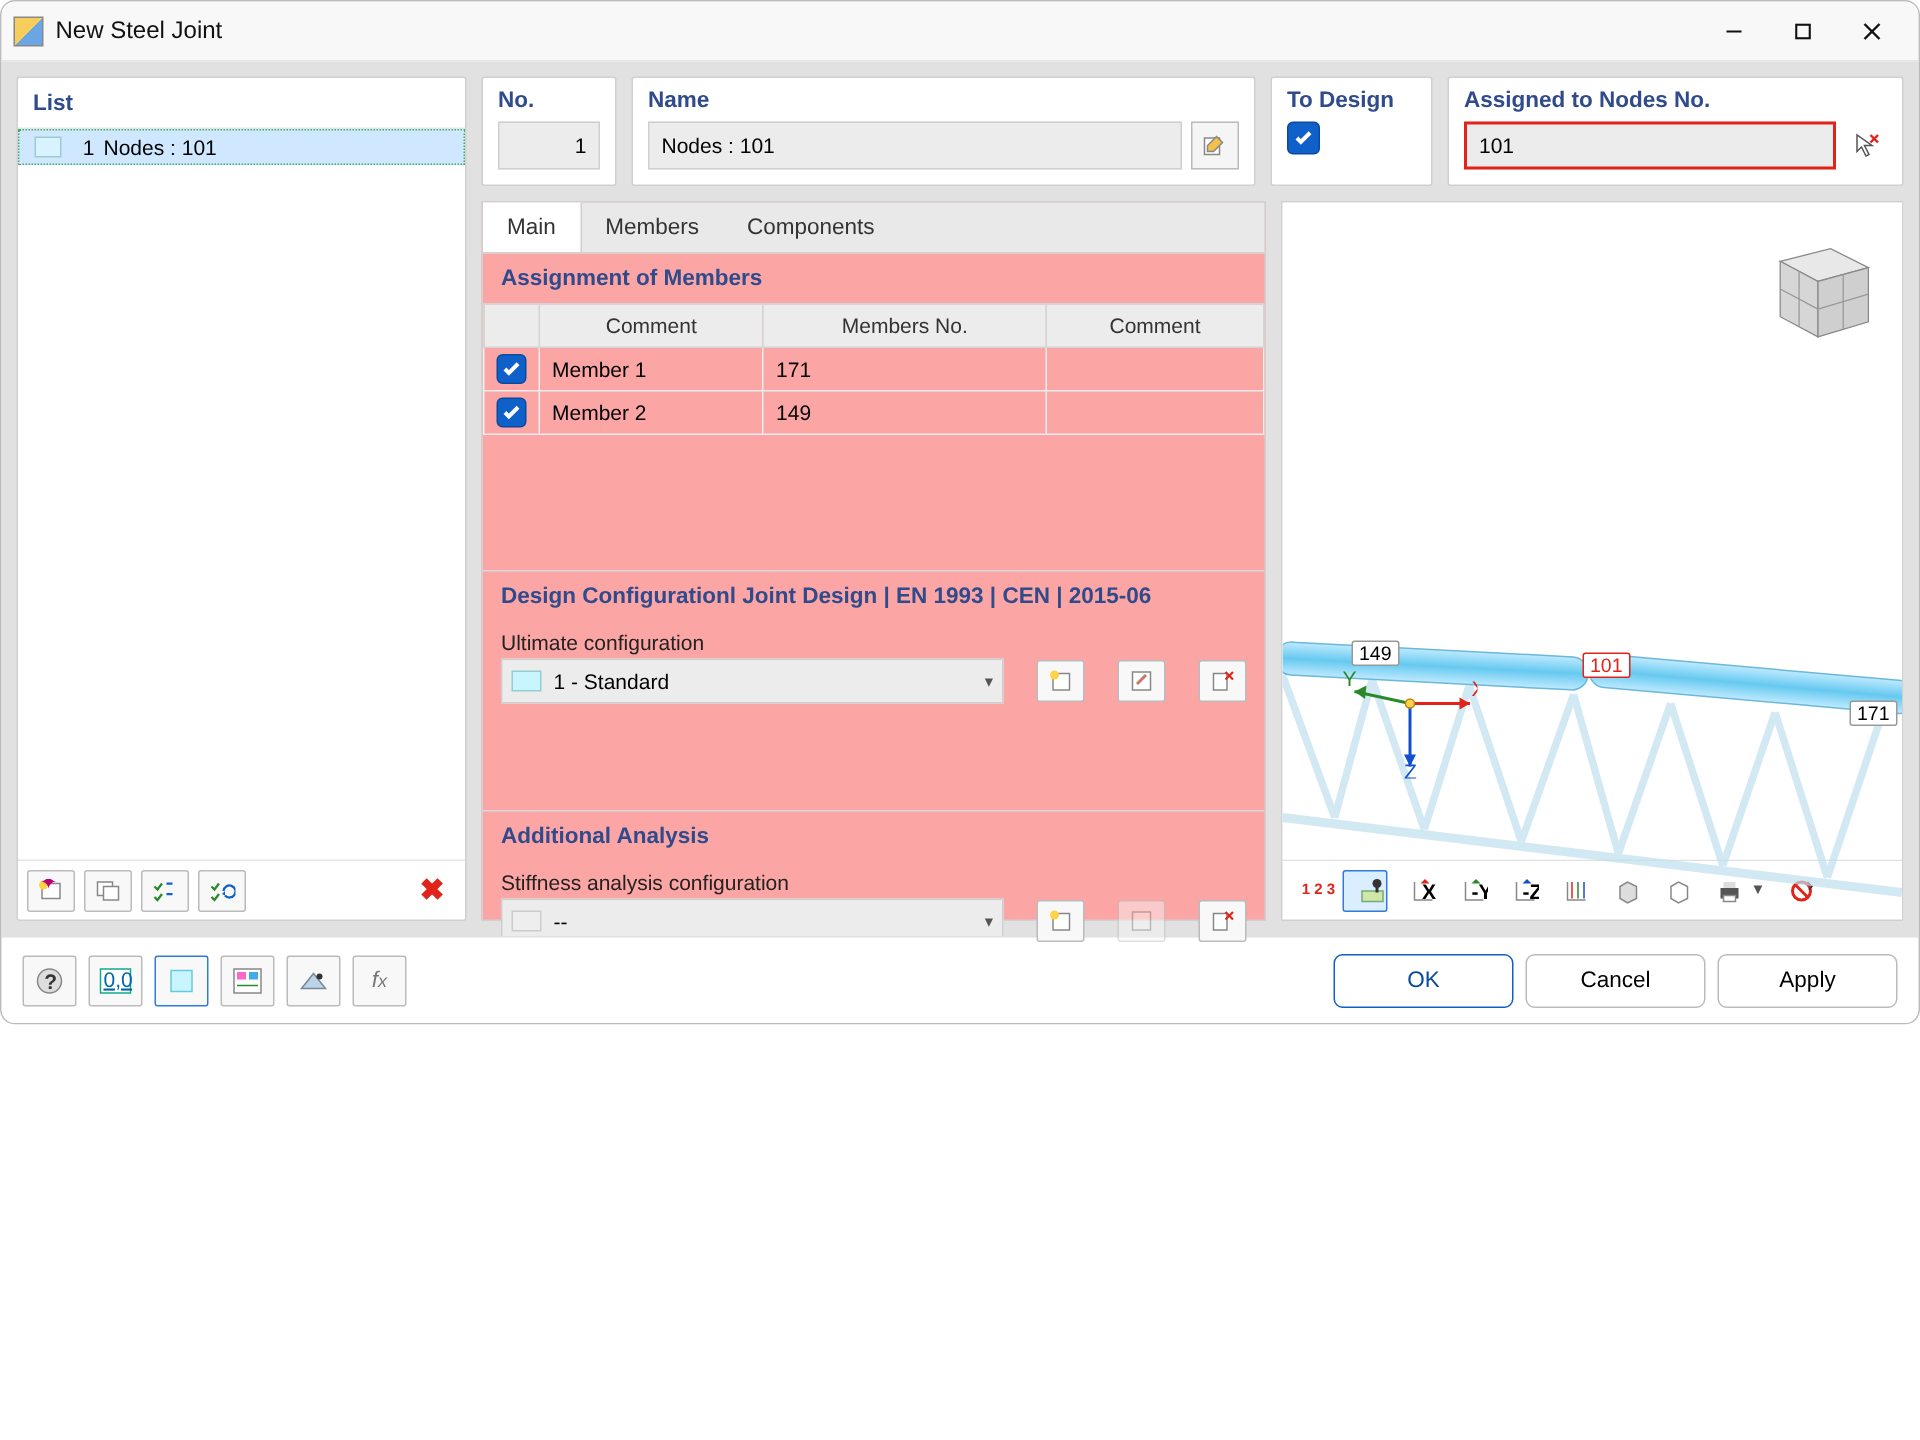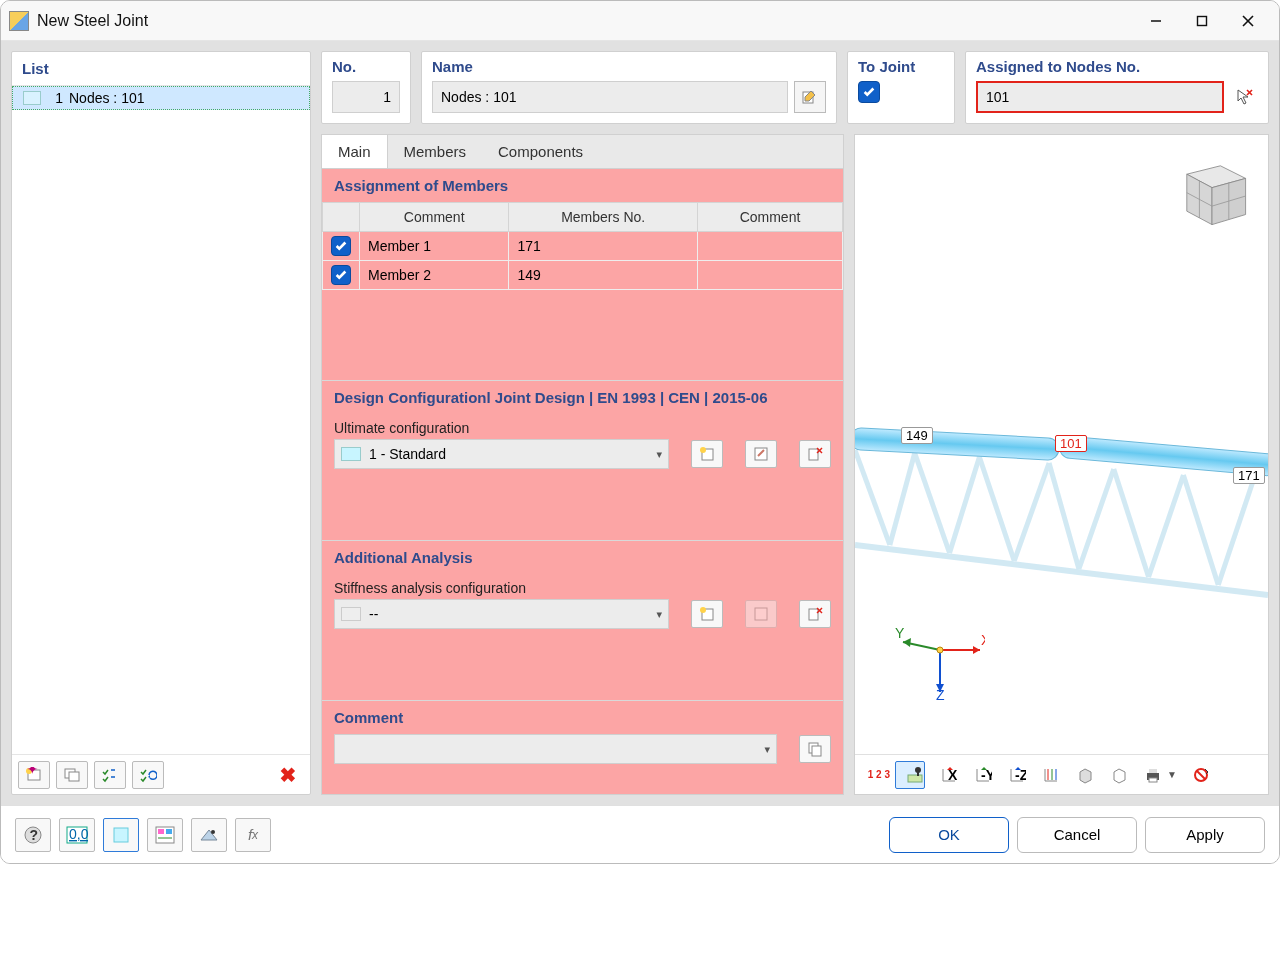--- a/index.html
+++ b/index.html
@@ -4,7 +4,7 @@
 <style>
 *{box-sizing:border-box;font-family:"Segoe UI",Arial,sans-serif;font-size:14px}
 body{margin:0;background:#fff}
-.dlg{width:1280px;height:864px;border:1px solid #bbb;border-radius:10px;position:relative;background:#fff;display:flex;flex-direction:column;overflow:hidden}
+.dlg{width:1280px;height:683px;border:1px solid #bbb;border-radius:10px;position:relative;background:#fff;display:flex;flex-direction:column;overflow:hidden}
 .titlebar{height:40px;display:flex;align-items:center;padding:0 8px;background:#f8f8f8;border-bottom:1px solid #e5e5e5}
 .titlebar .t-icon{width:20px;height:20px;margin-right:8px;display:inline-block;background:linear-gradient(135deg,#f7ce5b 0 50%,#6aa5e6 50% 100%);border:1px solid #888}
 .titlebar .title{color:#111;font-size:16px}

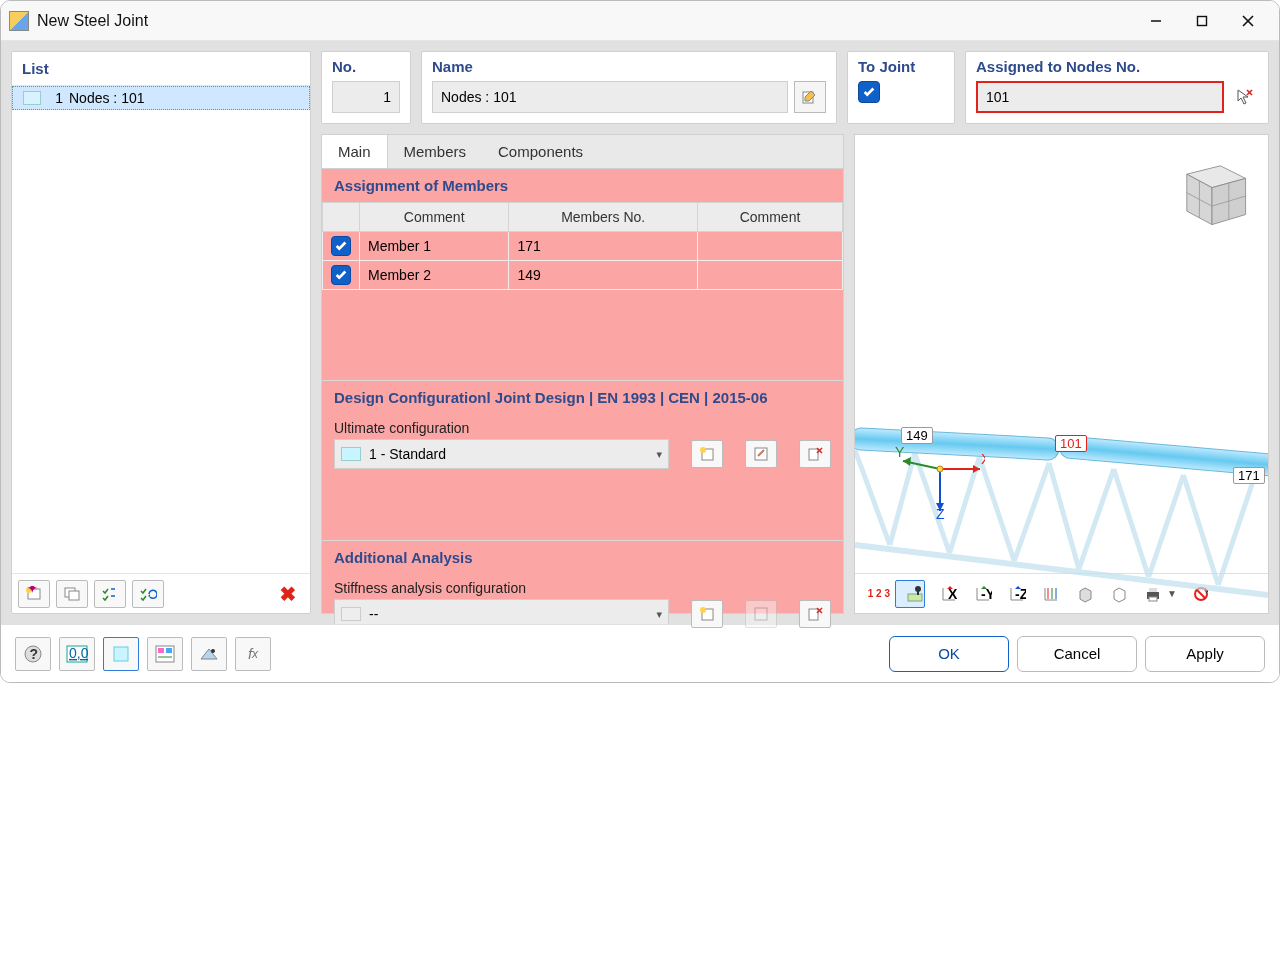--- a/index.html
+++ b/index.html
@@ -171,7 +171,7 @@
           </div>
         </div>
         <div class="fld" style="width:108px">
-          <div class="lab">To Joint</div>
+          <div class="lab">To Design</div>
           <div class="chk">
               <svg viewBox="0 0 16 16">
                 <path d="M3 8l3 3 7-7"></path>

